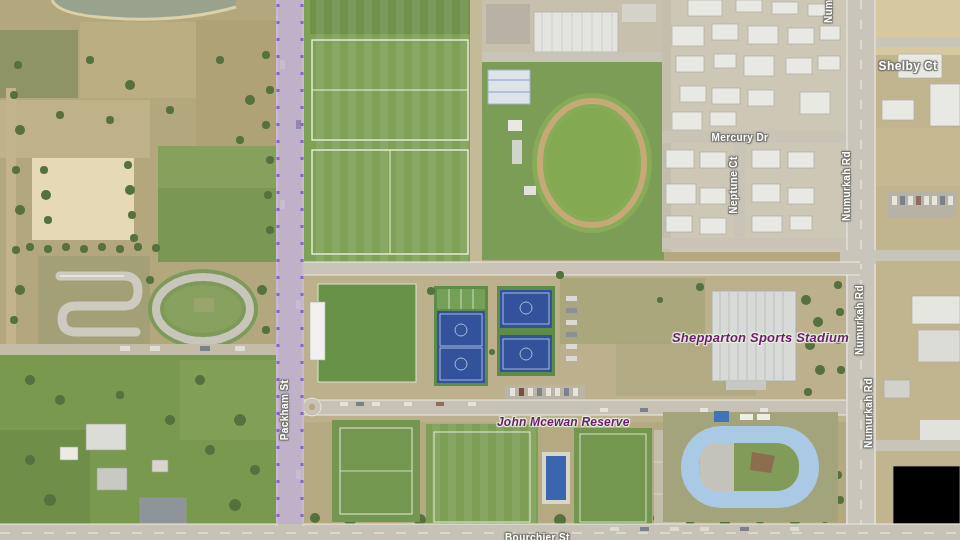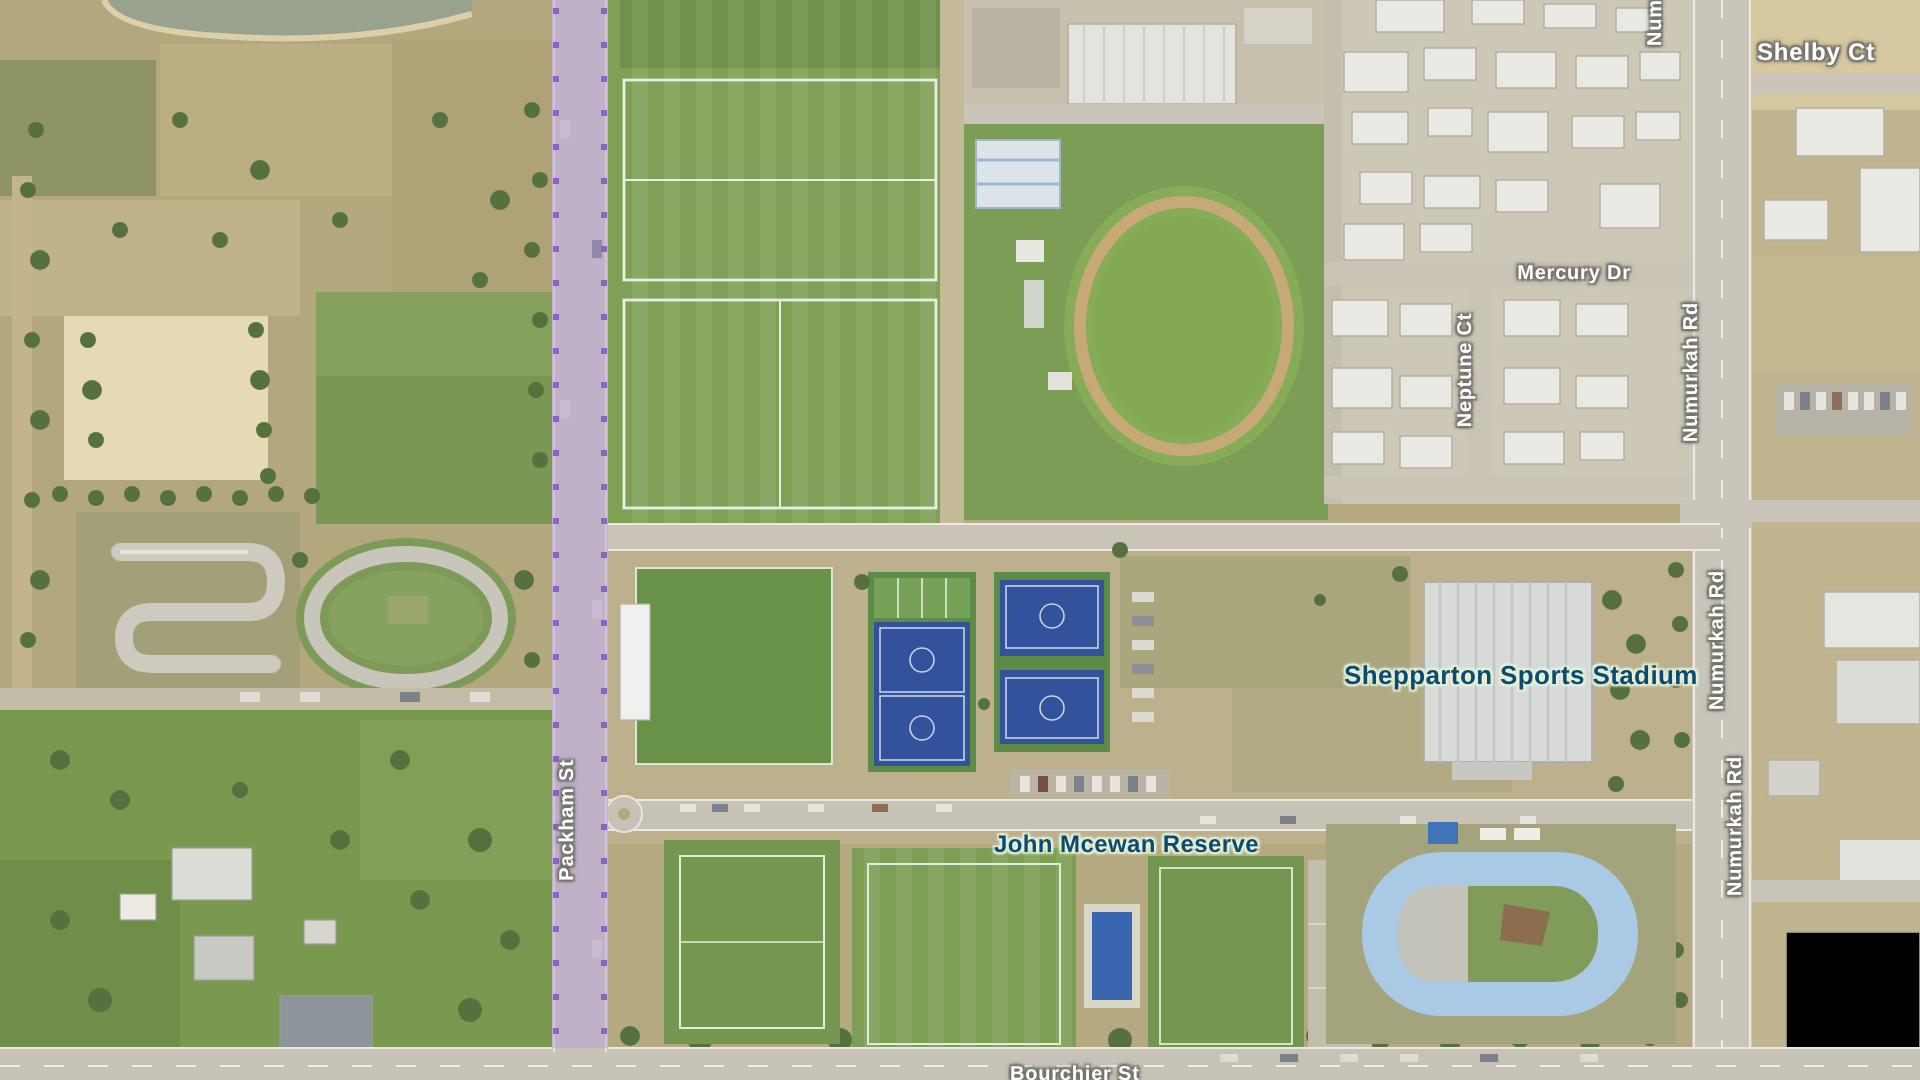--- a/index.html
+++ b/index.html
@@ -14,7 +14,7 @@
     text-shadow:1px 1px 1px #74746c,-1px -1px 1px #74746c,1px -1px 1px #74746c,
                 -1px 1px 1px #74746c,0 0 3px #74746c;
   }
-  .street.big{font-size:12px;}
+  .street.big{font-size:12px;margin-top:40px;}
   .vert{transform:translate(-50%,-50%) rotate(-90deg);}
   .horiz{transform:translate(-50%,-50%);}
   .place{

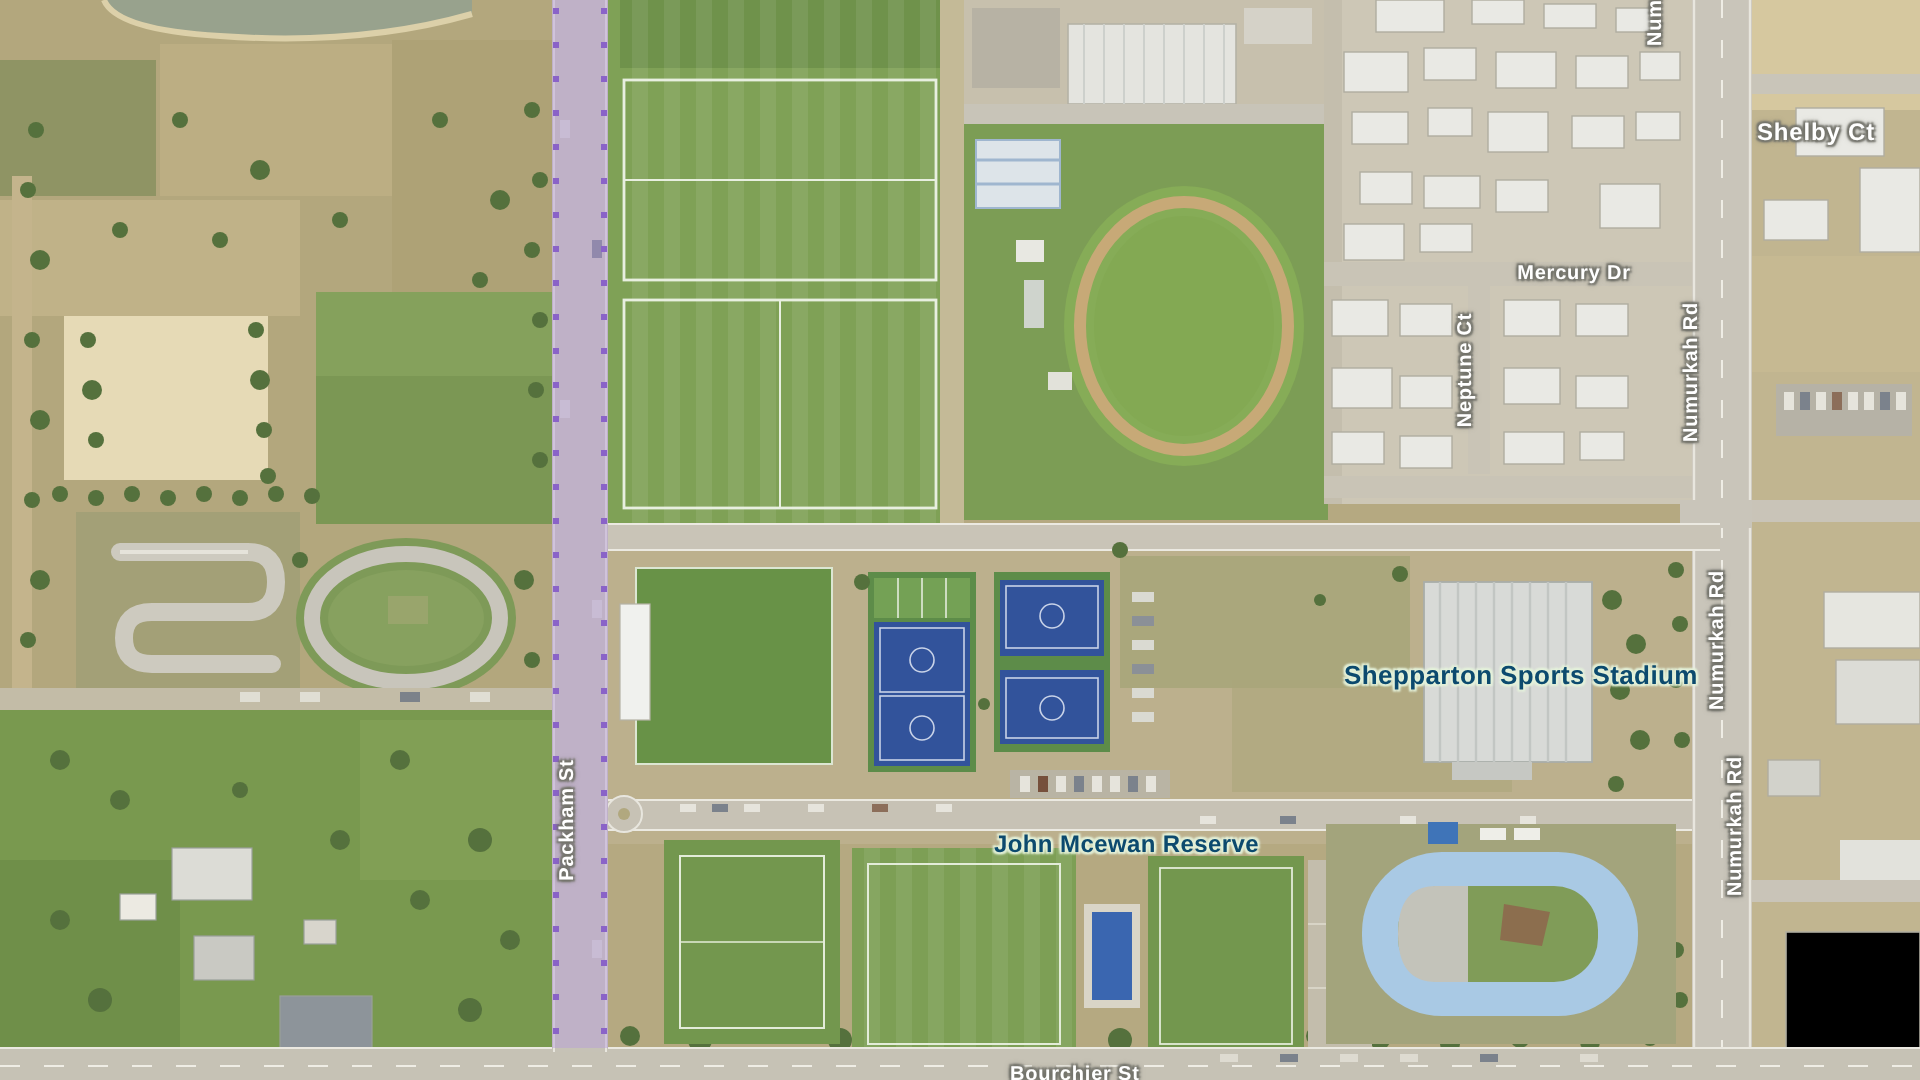--- a/index.html
+++ b/index.html
@@ -477,7 +477,7 @@
 
   <div class="lbl street big horiz" style="left:908px;top:26px;">Shelby Ct</div>
 
-  <div class="lbl street horiz" style="left:787px;top:137px;text-align:center;">Mercury Dr</div>
+  <div class="lbl street horiz" style="left:740px;top:137px;text-align:center;">Mercury Dr</div>
 
   <div class="lbl street vert" style="left:733px;top:185px;">Neptune Ct</div>
 

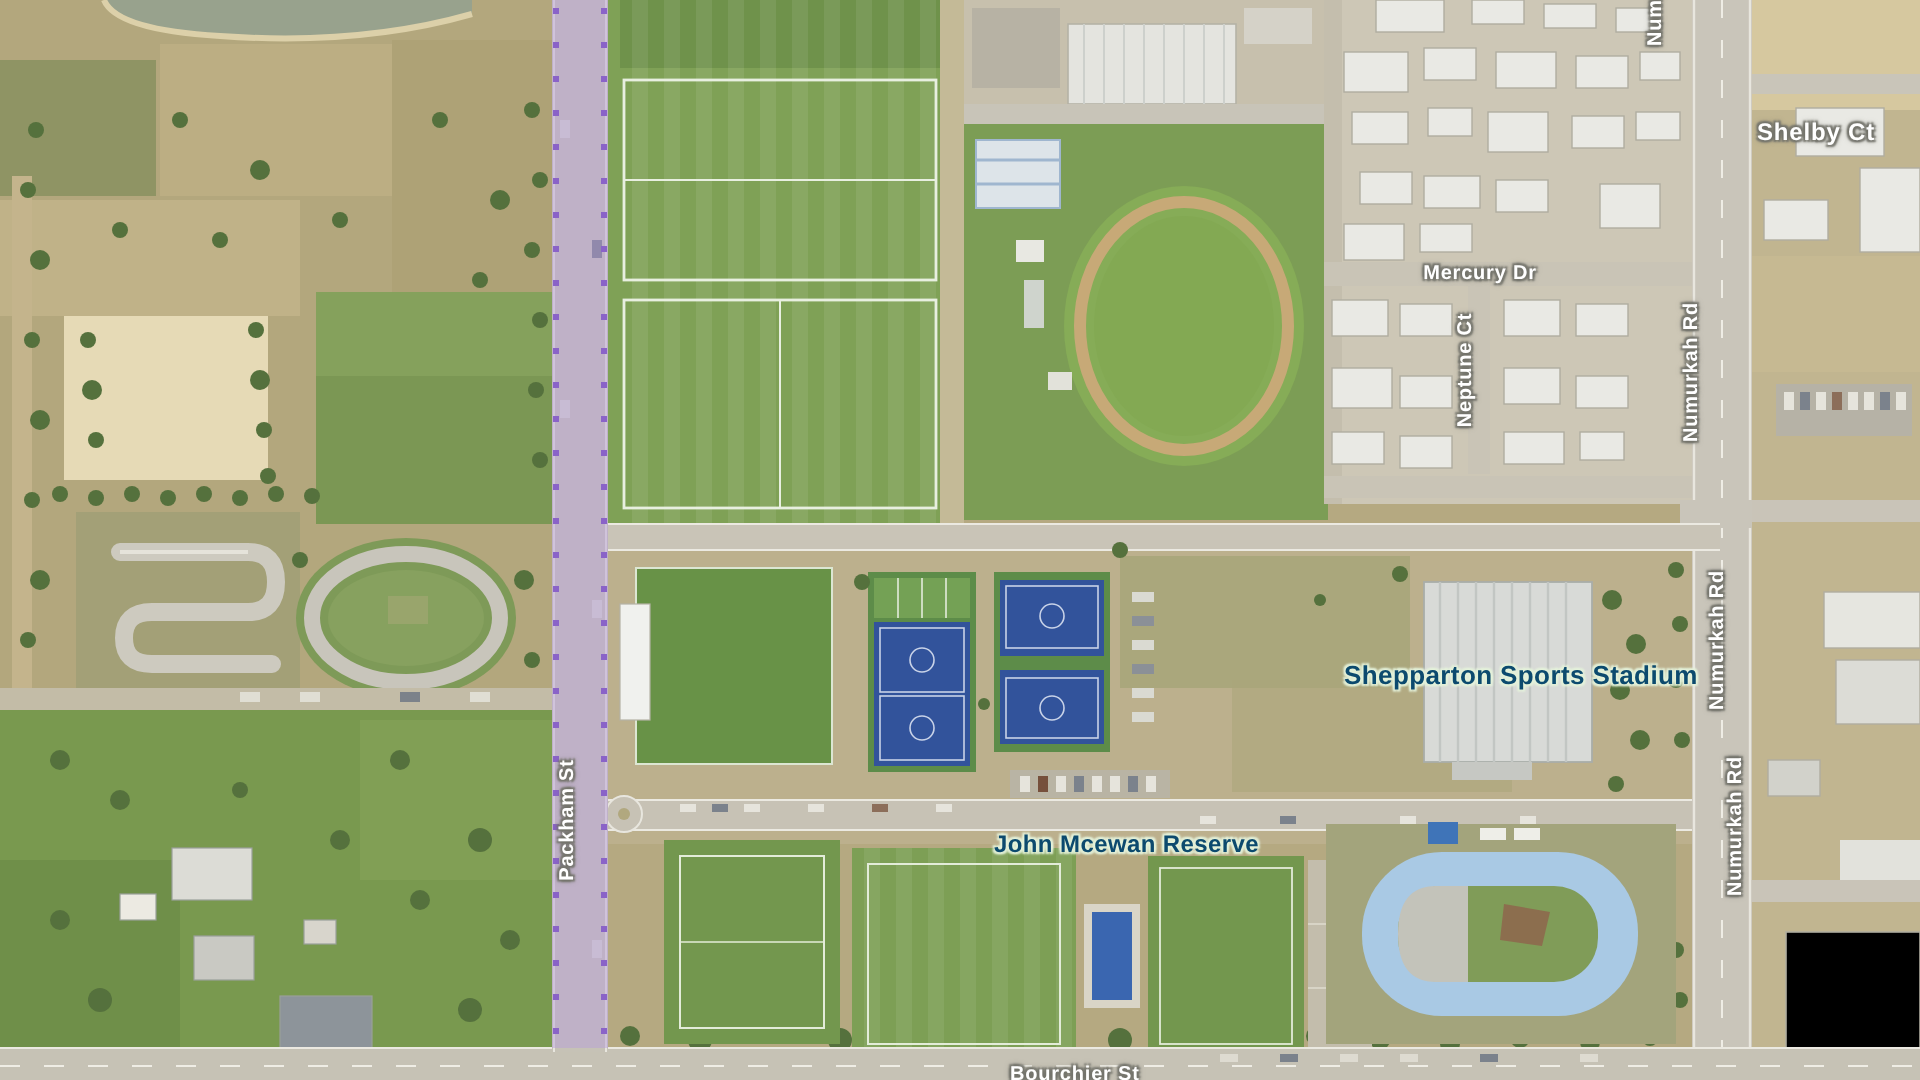--- a/index.html
+++ b/index.html
@@ -18,9 +18,10 @@
   .vert{transform:translate(-50%,-50%) rotate(-90deg);}
   .horiz{transform:translate(-50%,-50%);}
   .place{
-    color:#0c4a6e;font-weight:bold;font-size:13px;letter-spacing:.2px;
+    color:#701a75;font-weight:bold;font-size:13px;letter-spacing:.2px;
     text-shadow:1px 1px 1px #e4f2da,-1px -1px 1px #e4f2da,1px -1px 1px #e4f2da,
                 -1px 1px 1px #e4f2da,0 0 2px #eef7e8;
+    font-style:italic;
   }
   .place.sm{font-size:12px;}
 </style>

